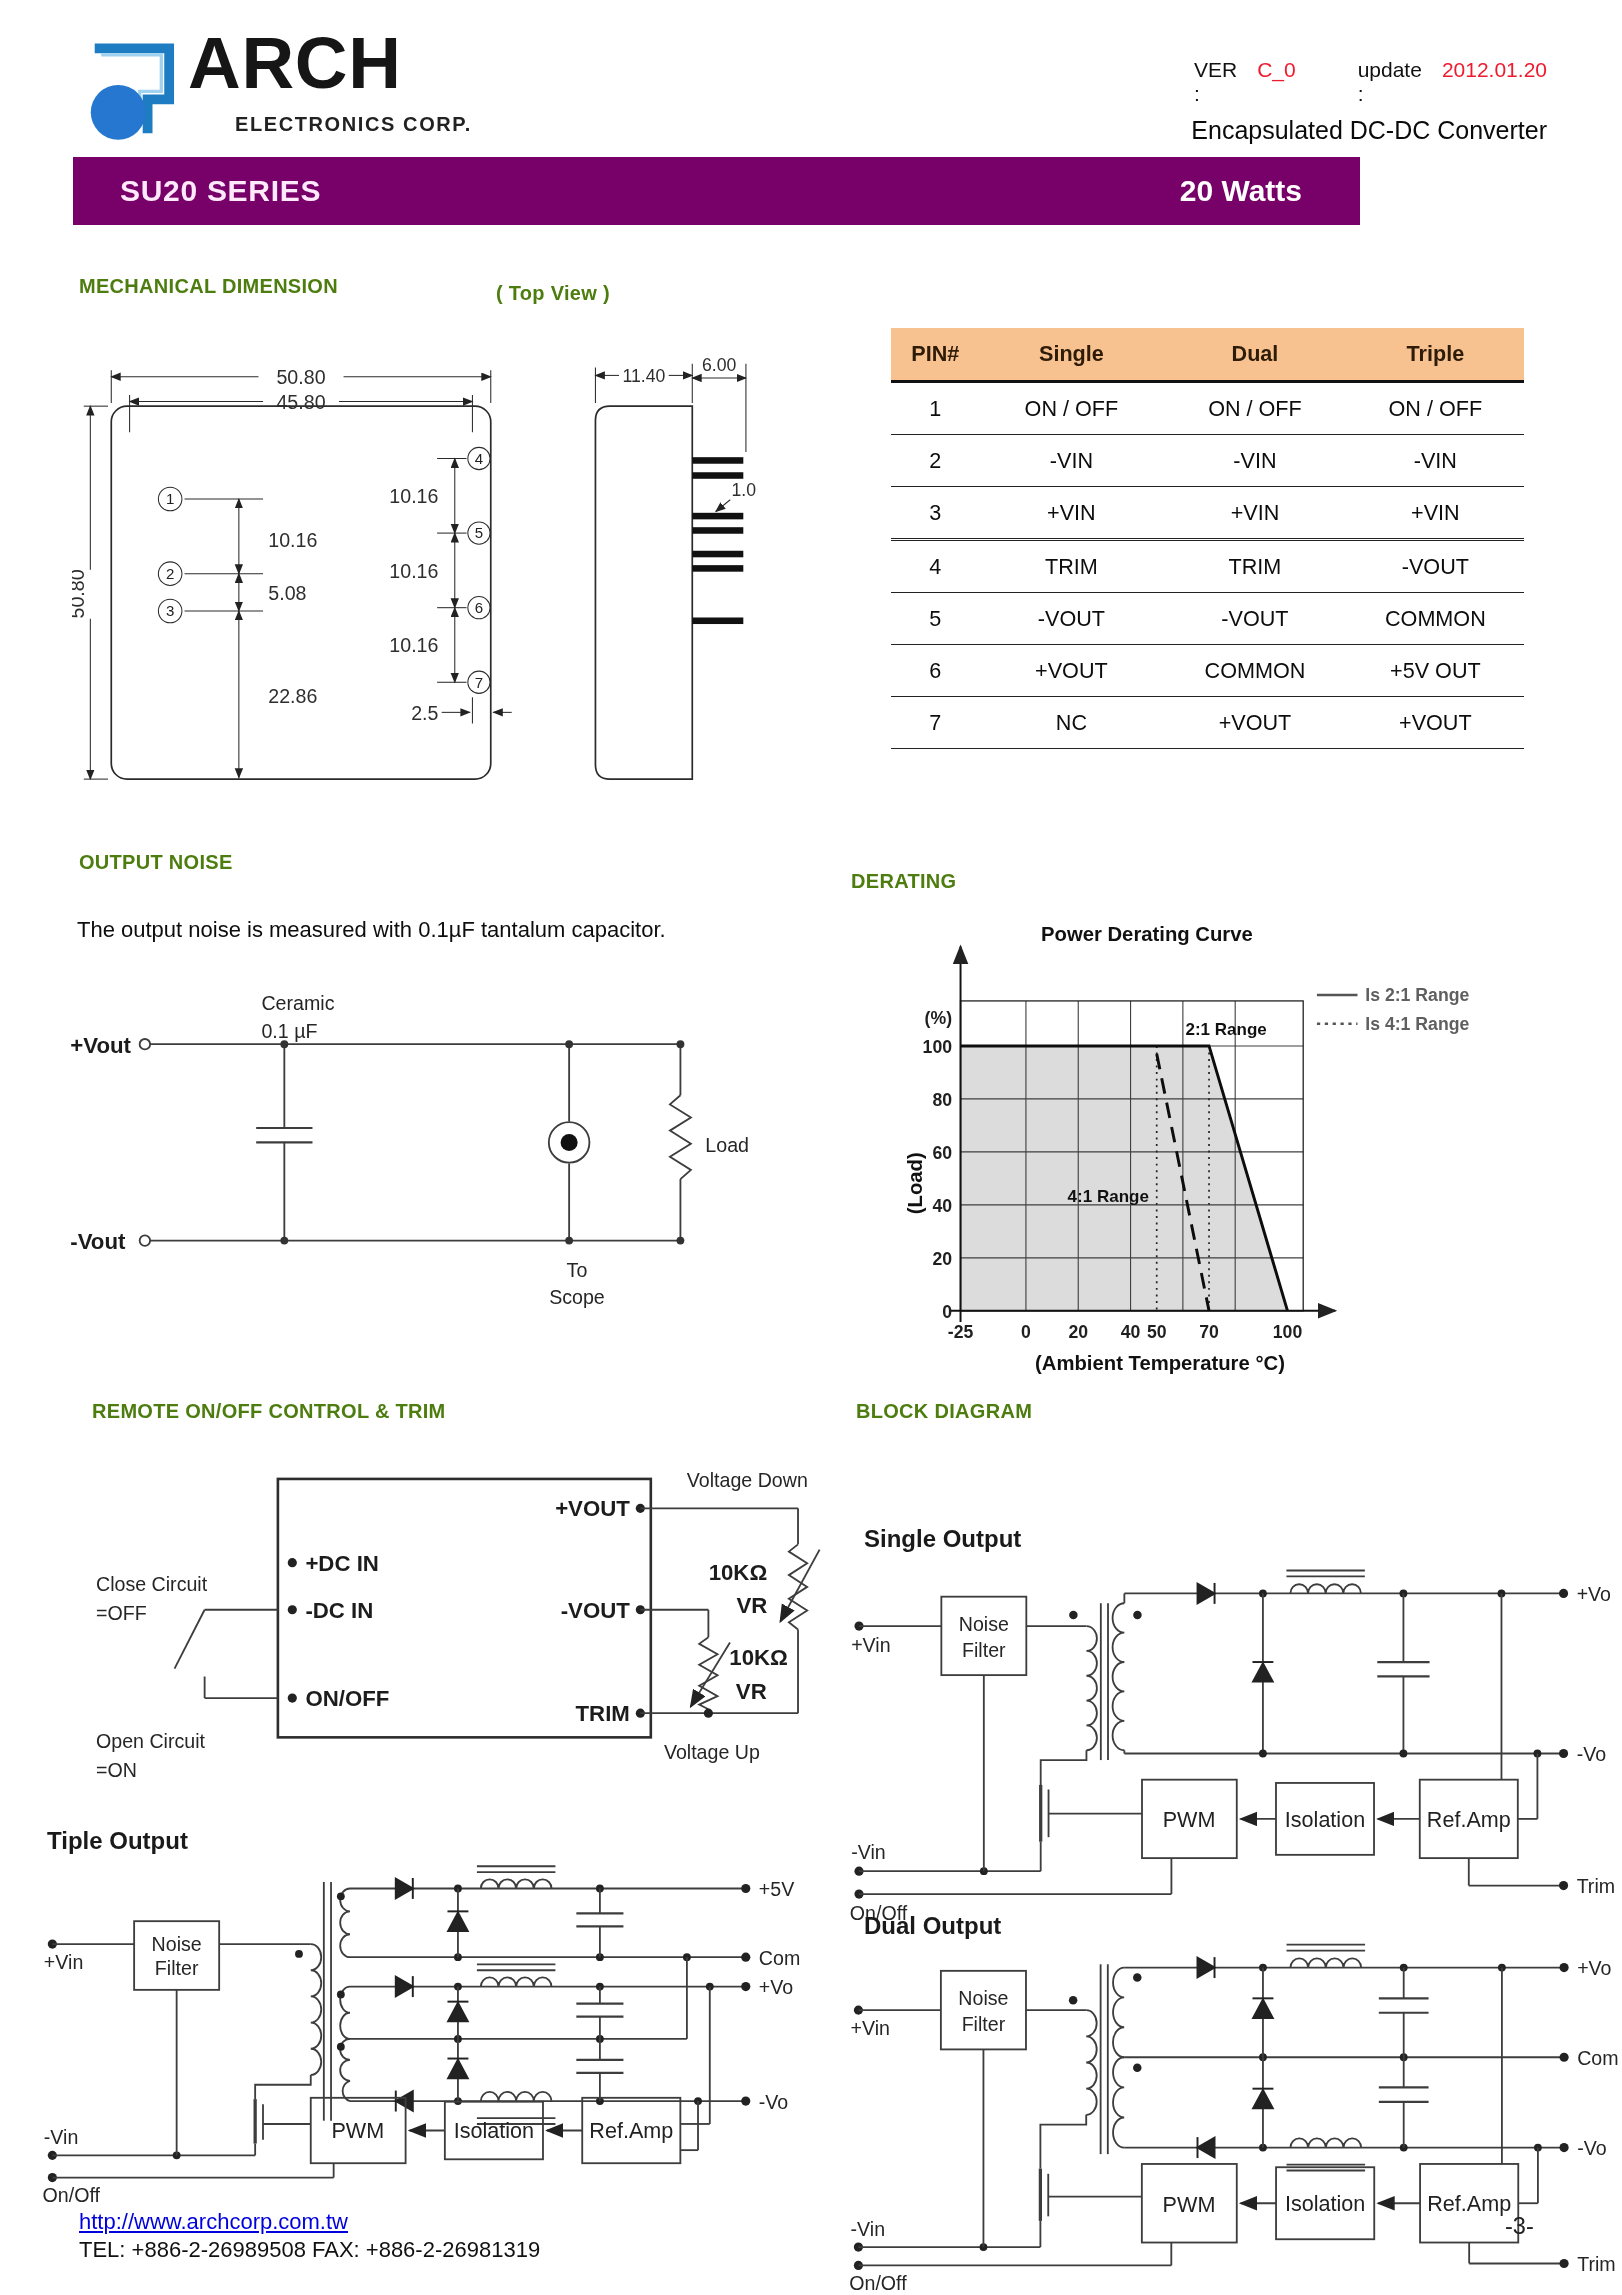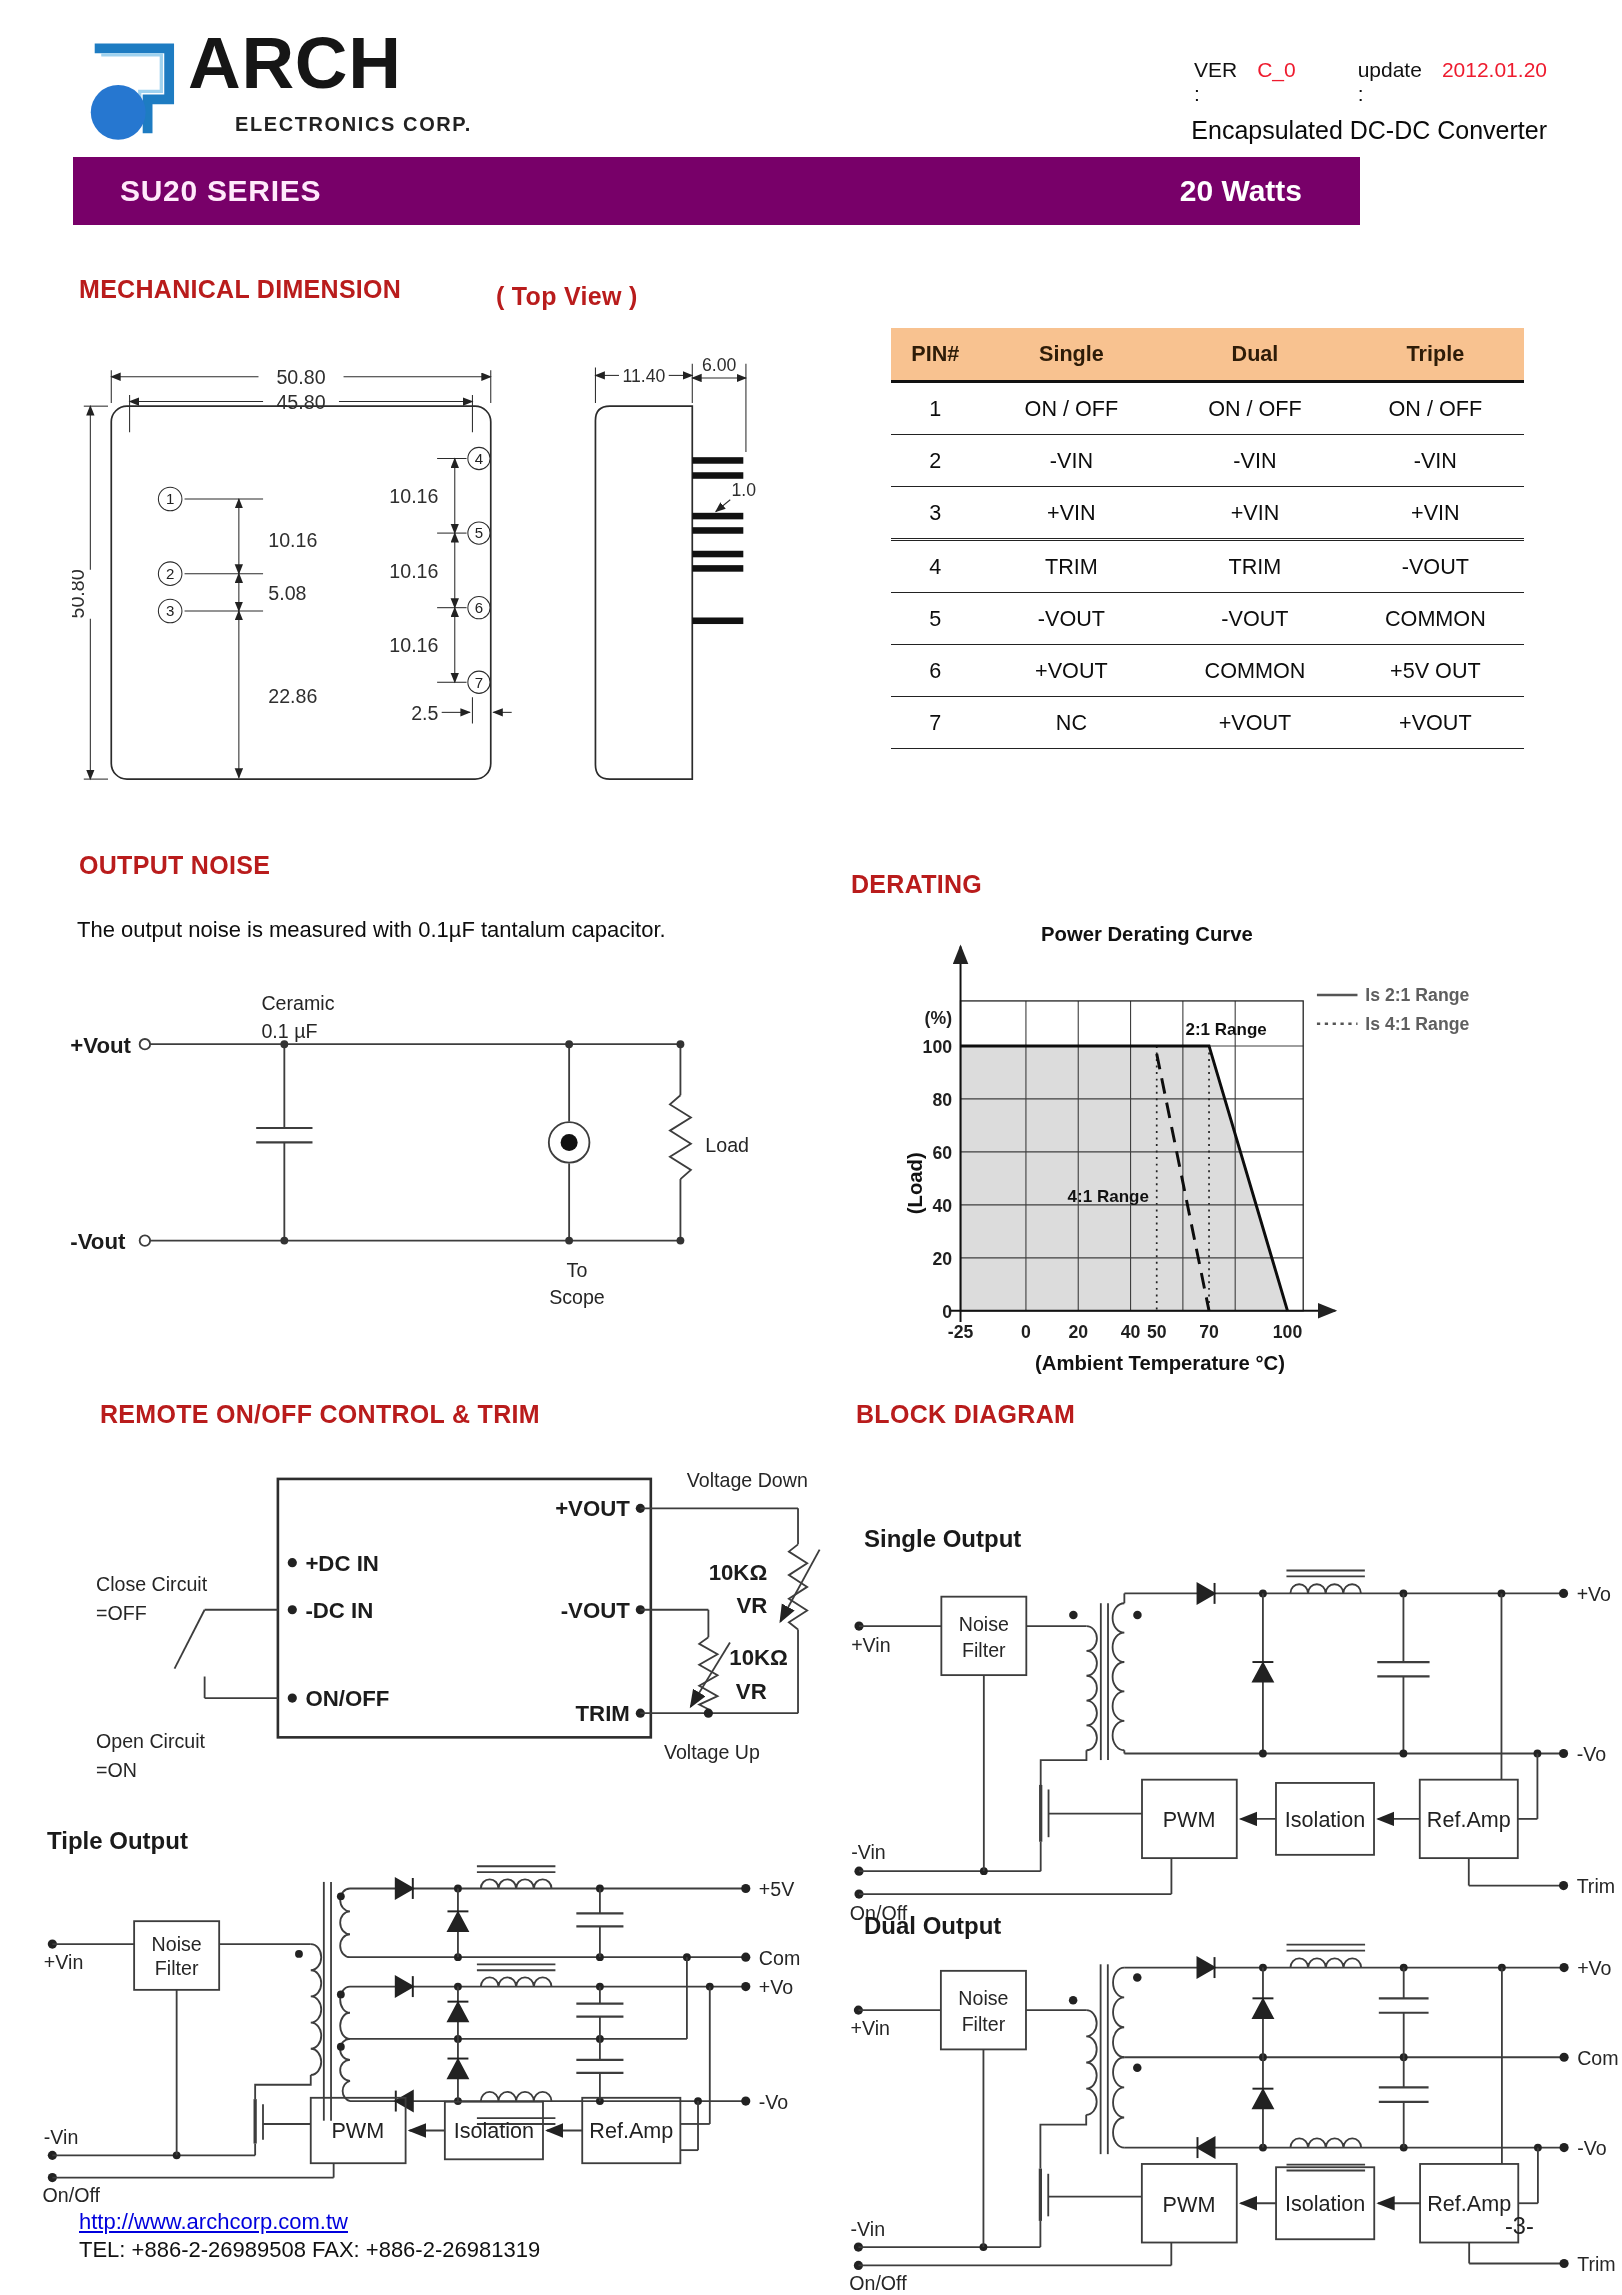--- a/index.html
+++ b/index.html
@@ -6,7 +6,7 @@
   .page{position:relative;width:1622px;height:2295px;background:#ffffff;overflow:hidden;
         font-family:"Liberation Sans",sans-serif;color:#111;}
   .abs{position:absolute;}
-  .sec-title{font-size:25px;font-weight:bold;color:#b91c1c;letter-spacing:0.3px;}
+  .sec-title{font-size:20px;font-weight:bold;color:#4d7c0f;letter-spacing:0.3px;}
   .brand{font-size:73px;font-weight:bold;letter-spacing:0.7px;color:#161616;line-height:1;}
   .brand-sub{font-size:20px;font-weight:bold;letter-spacing:1.6px;color:#222;margin-left:44px;}
   .ver-line{font-size:21px;color:#111;}

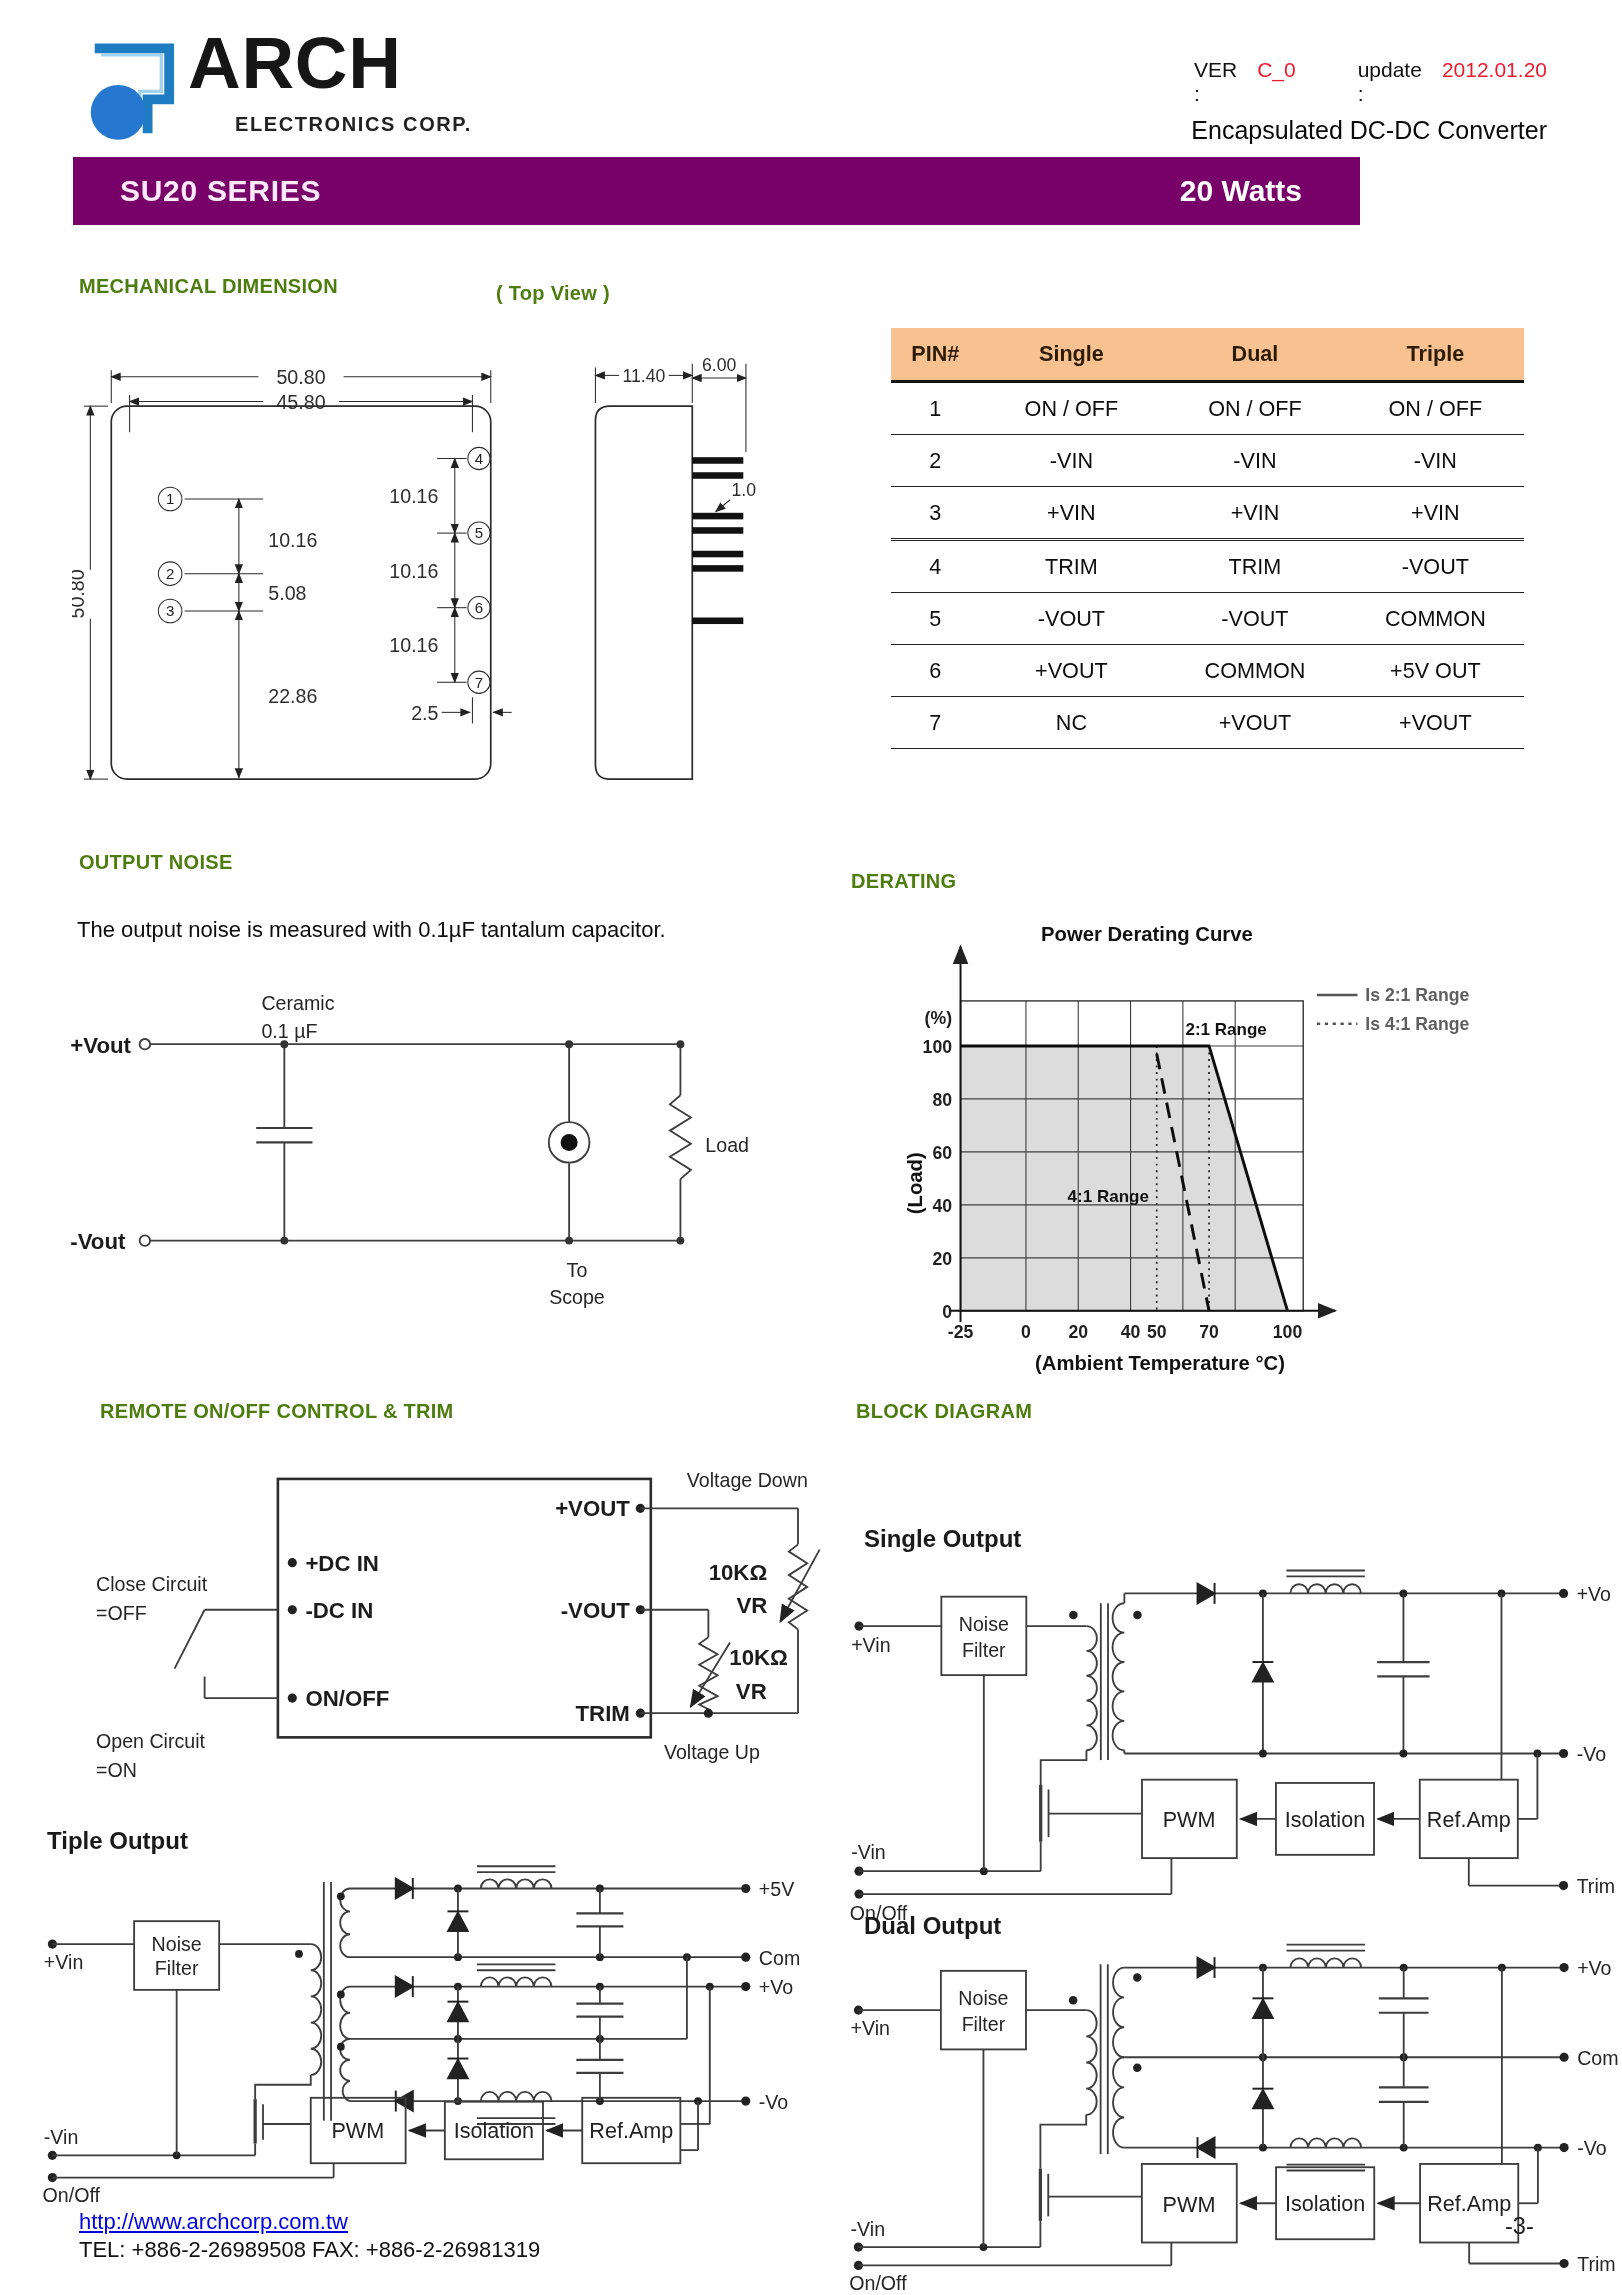--- a/index.html
+++ b/index.html
@@ -322,7 +322,7 @@
       <text x="714" y="215" class="cleg">Is 4:1 Range</text>
     </svg>
 
-  <div class="abs sec-title" style="left:100px;top:1400px">REMOTE ON/OFF CONTROL &amp; TRIM</div>
+  <div class="abs sec-title" style="left:92px;top:1400px">REMOTE ON/OFF CONTROL &amp; TRIM</div>
 
   <svg class="abs" style="left:62px;top:1446px" width="772" height="357" viewBox="0 0 1180 545">
     <rect x="330" y="50" width="570" height="395" fill="none" stroke="#2d2d2d" stroke-width="4"></rect>

